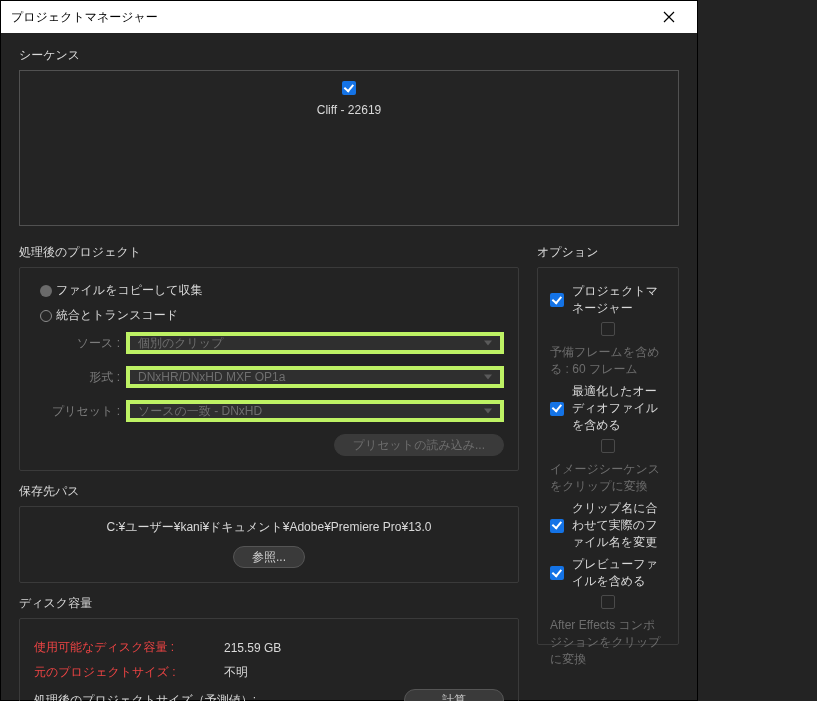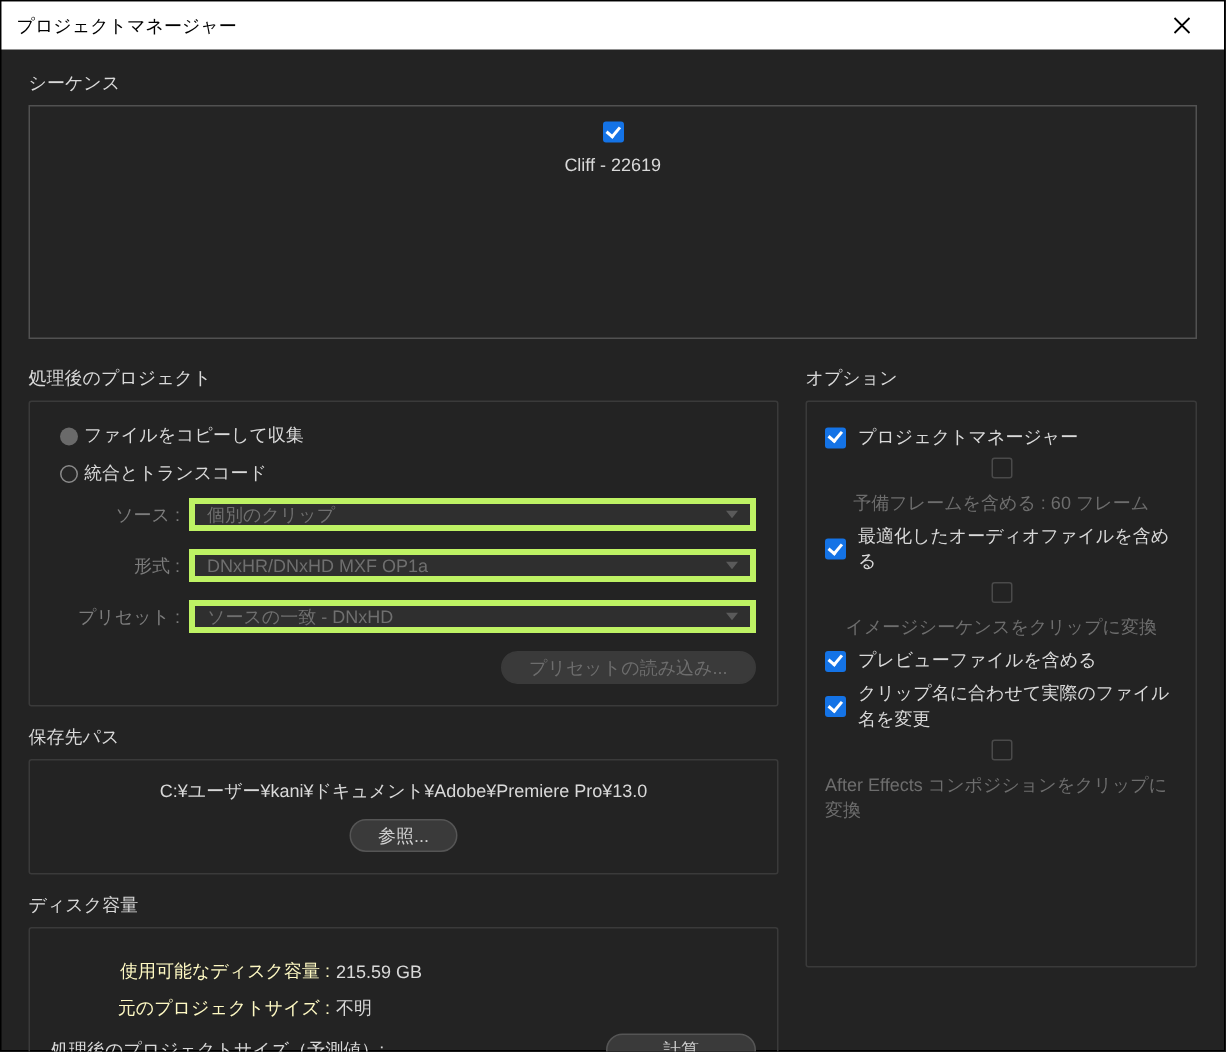--- a/index.html
+++ b/index.html
@@ -4,7 +4,7 @@
 <style>
   * { box-sizing: border-box; margin: 0; padding: 0; font-family: "Segoe UI", "Hiragino Kaku Gothic Pro", "Meiryo", sans-serif; }
   body { background: #232323; width: 817px; height: 701px; overflow: hidden; }
-  .win { width: 817px; height: 701px; background: #232323; border: 1px solid #000; }
+  .win { width: 698px; height: 701px; background: #232323; border: 1px solid #000; }
   .titlebar { height: 32px; background: #fff; color: #000; display: flex; align-items: center; padding: 0 8px 0 10px; font-size: 12px; }
   .titlebar .spacer { flex: 1; }
   .close-x { width: 40px; height: 32px; display: flex; align-items: center; justify-content: center; cursor: pointer; }

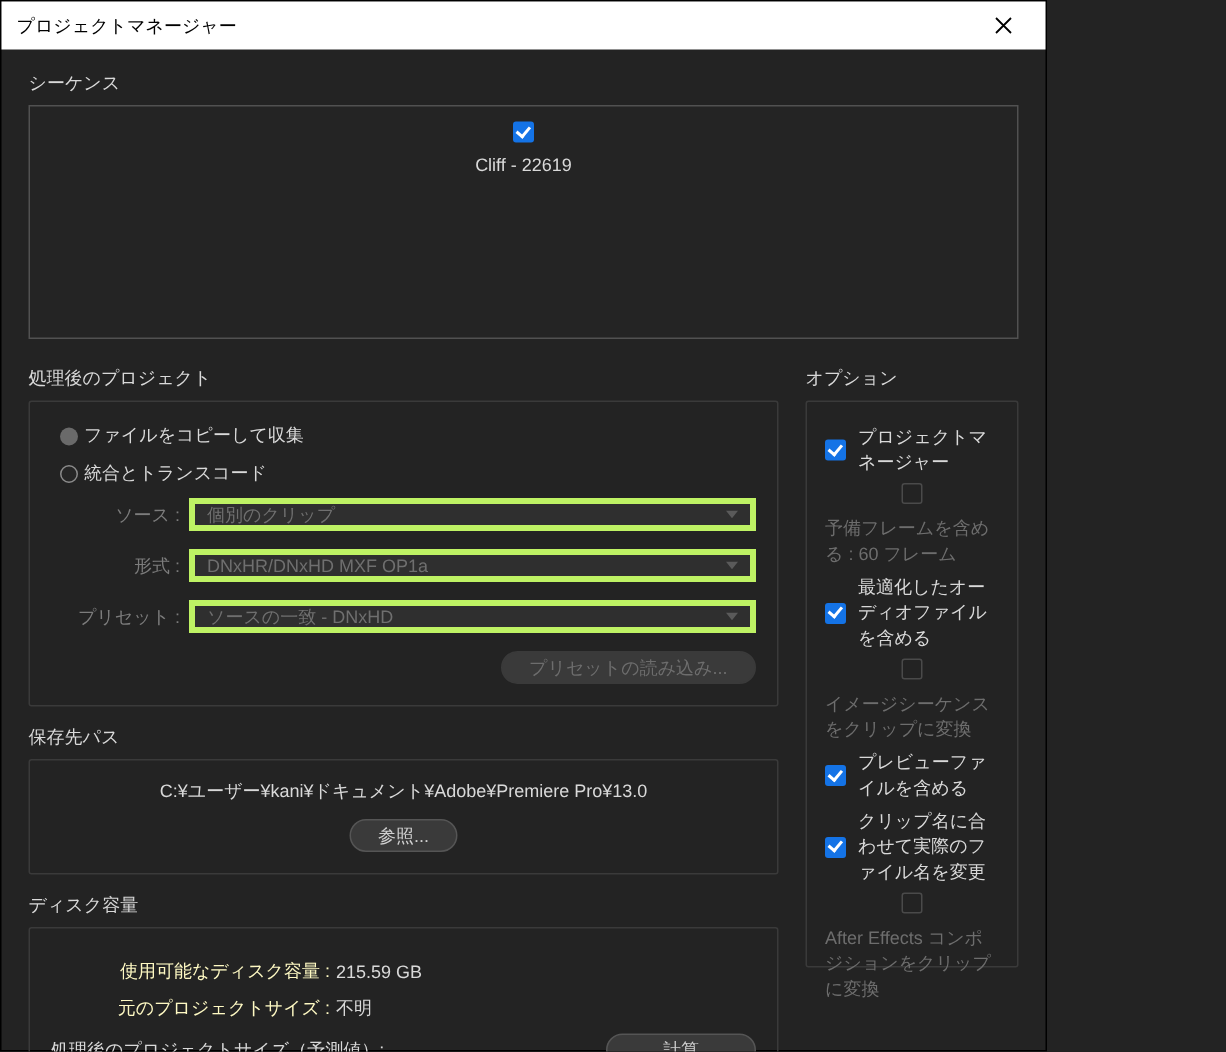--- a/index.html
+++ b/index.html
@@ -146,11 +146,11 @@
             </div>
             <div class="opt-row">
               <span class="cb checked"></span>
-              <span>プレビューファイルを含める</span>
+              <span>クリップ名に合わせて実際のファイル名を変更</span>
             </div>
             <div class="opt-row">
               <span class="cb checked"></span>
-              <span>クリップ名に合わせて実際のファイル名を変更</span>
+              <span>プレビューファイルを含める</span>
             </div>
             <div class="opt-row disabled">
               <span class="cb unchecked disabled"></span>

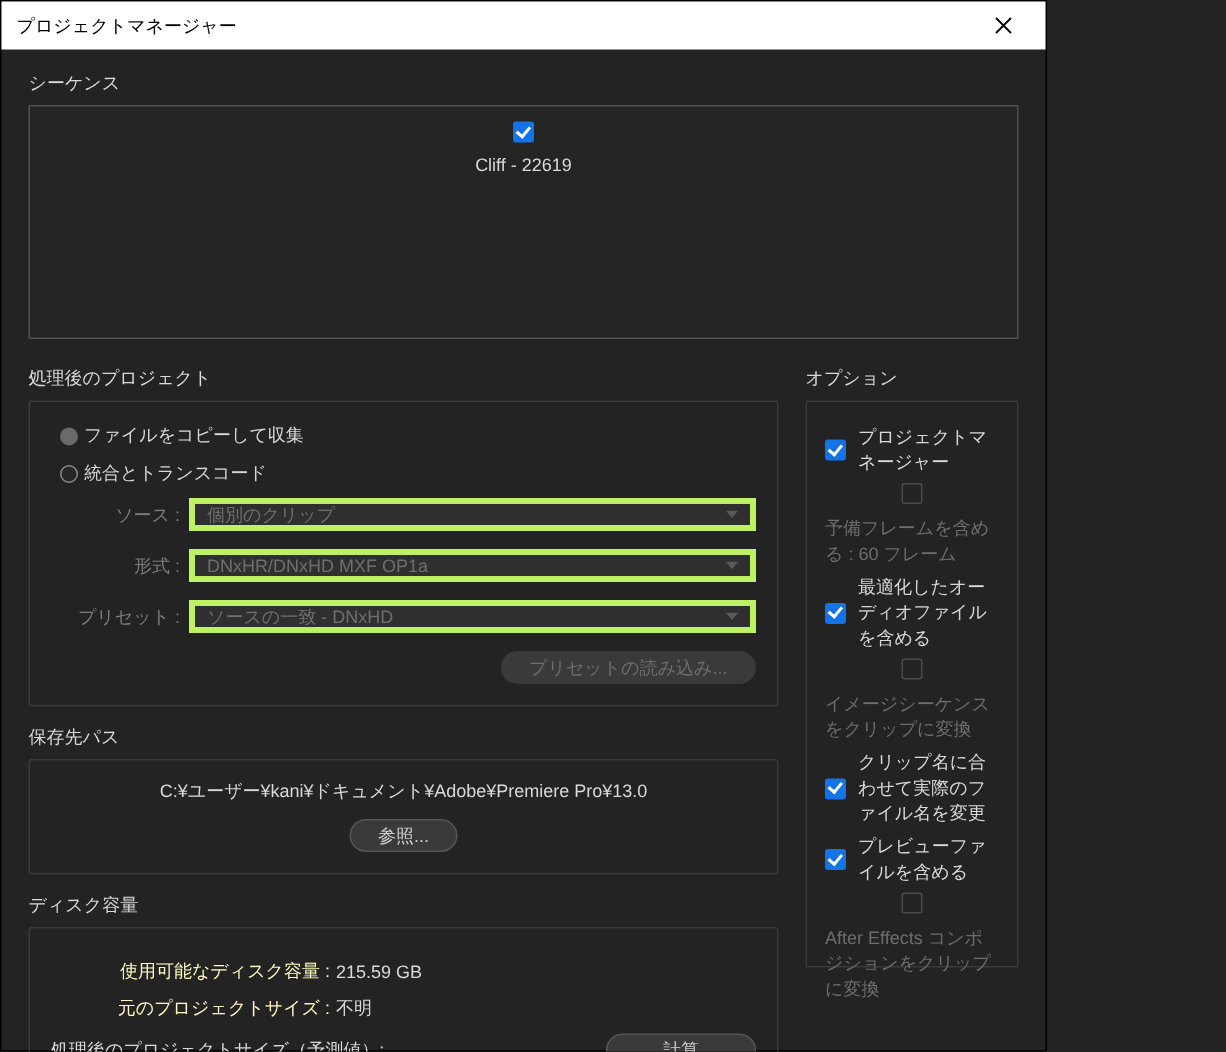--- a/index.html
+++ b/index.html
@@ -30,7 +30,7 @@
   .field-row { display: flex; align-items: center; gap: 10px; font-size: 12px; flex-direction: column; }
   .path { flex: 1; color: #d9d9d9; word-break: break-all; }
   .disk-row { display: flex; align-items: center; margin: 8px 0; font-size: 12px; }
-  .disk-label { width: 190px; text-align: right; color: #fef9c3; padding-right: 4px; }
+  .disk-label { width: 190px; color: #ef4444; padding-right: 4px; }
   .disk-val { color: #d9d9d9; }
   .opt-row { display: flex; align-items: center; gap: 8px; font-size: 12px; margin: 5px 0; }
   .opt-row.disabled { color: #6d6d6d; flex-direction: column; }

